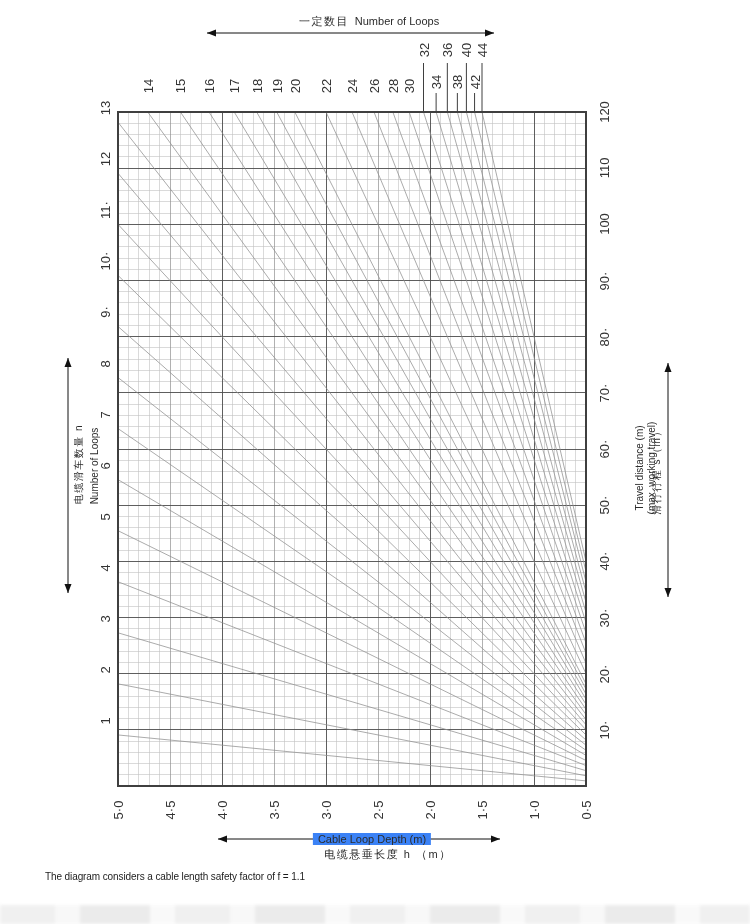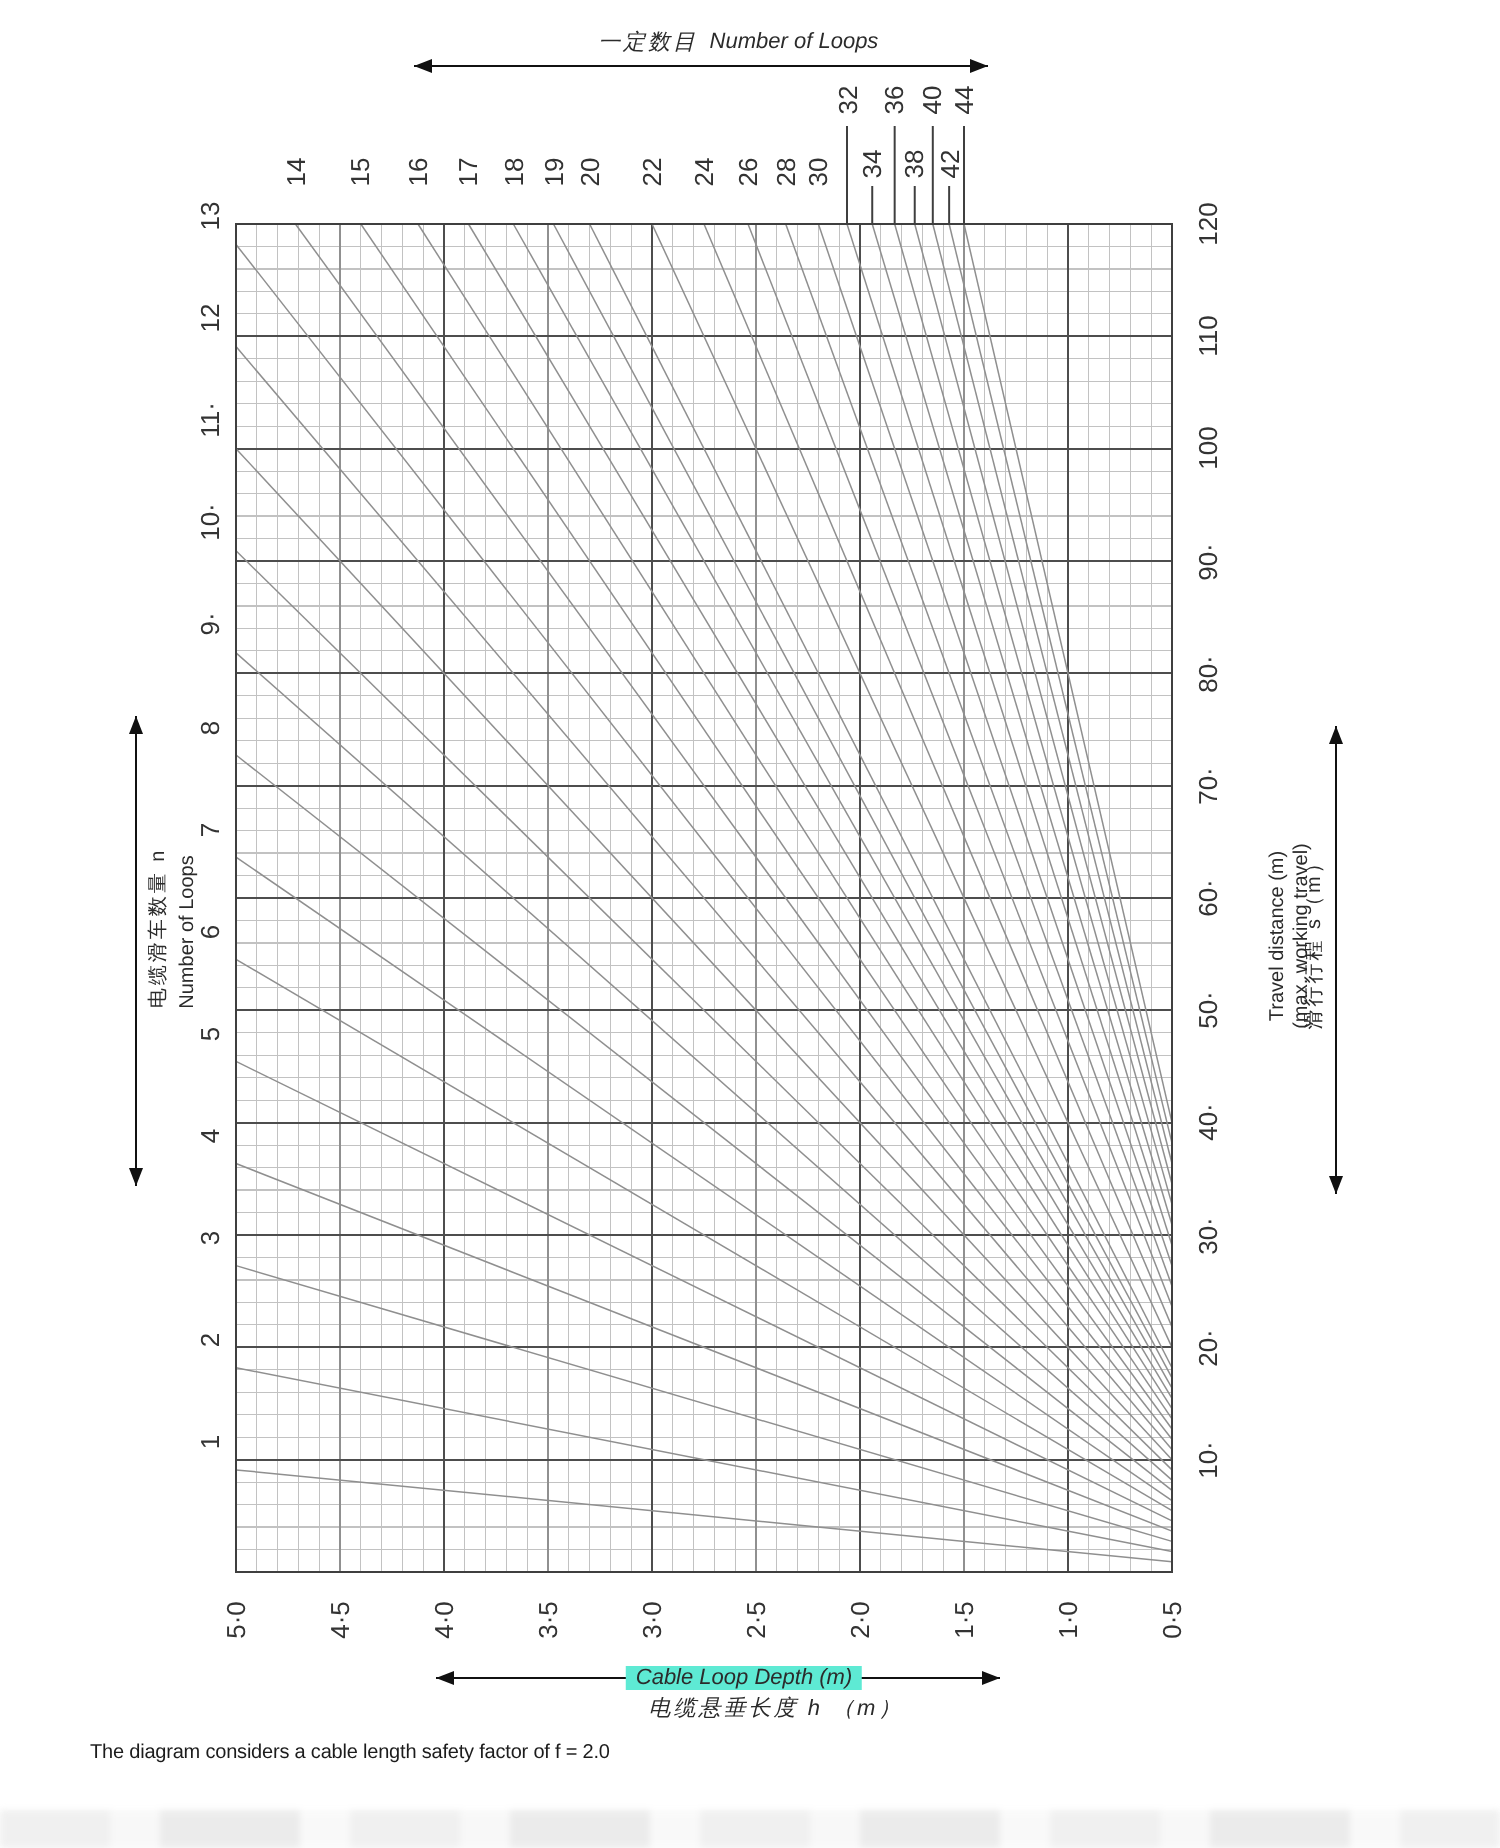--- a/index.html
+++ b/index.html
@@ -6,7 +6,7 @@
   body{width:750px;height:924px;background:#ffffff;position:relative;overflow:hidden;
        font-family:"Liberation Sans",sans-serif;color:#333;}
   .abs{position:absolute;}
-  .ctr{transform:translate(-50%,-50%);white-space:nowrap;font-style:italic;}
+  .ctr{transform:translate(-50%,-50%);white-space:nowrap;}
   .rot{transform:translate(-50%,-50%) rotate(-90deg);white-space:nowrap;}
   .tick{font-size:13px;color:#333;}
   .title{font-size:11px;color:#2b2b2b;}

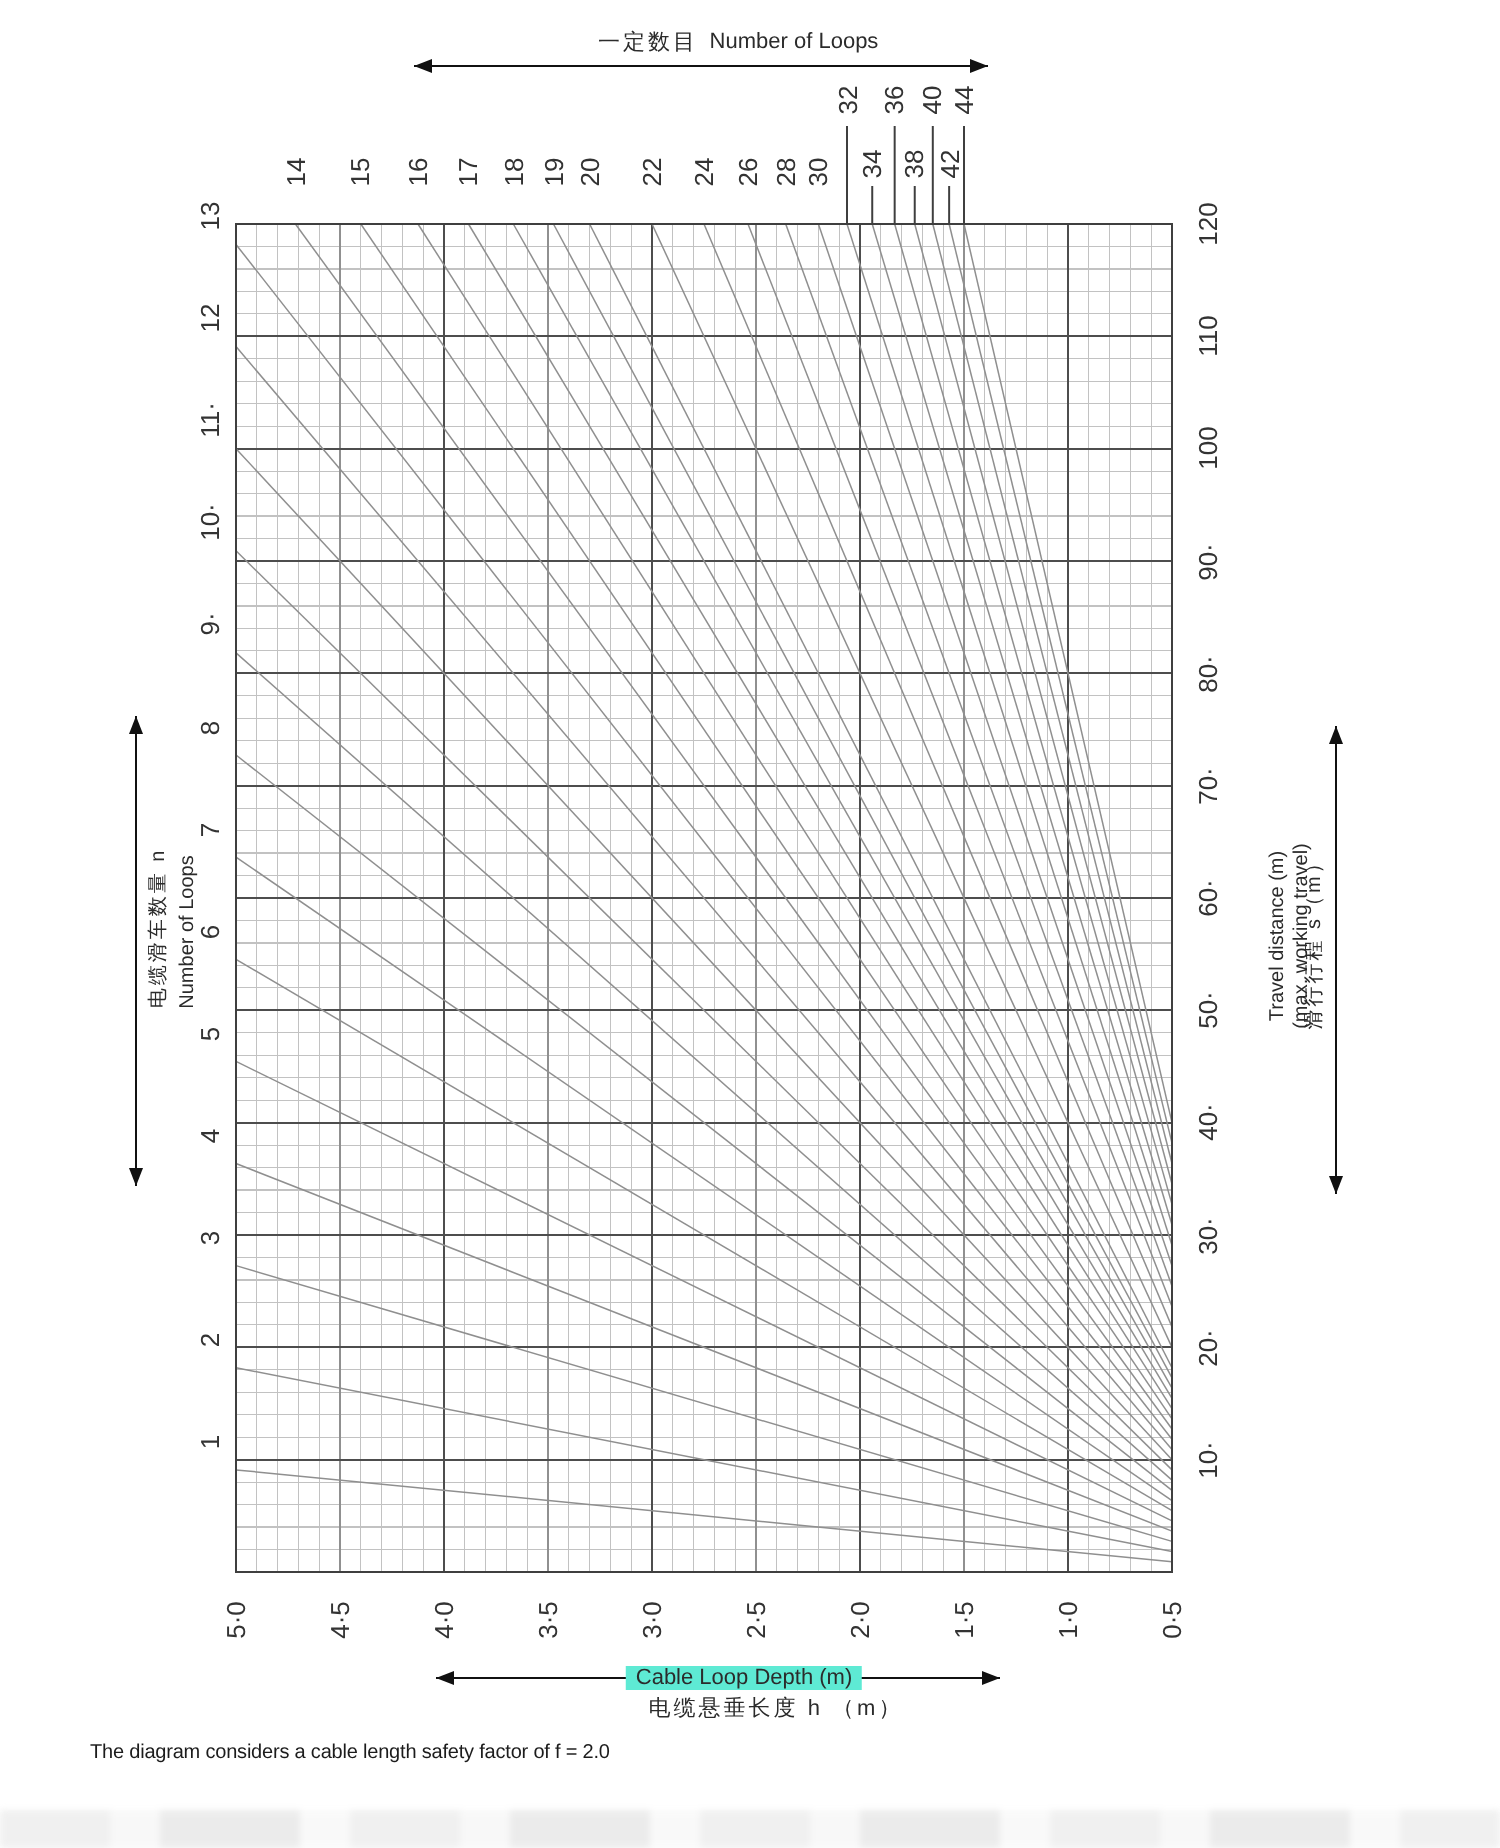--- a/index.html
+++ b/index.html
@@ -12,7 +12,7 @@
   .title{font-size:11px;color:#2b2b2b;}
   .title-zh{letter-spacing:1.5px;}
   .side{font-size:10px;color:#2b2b2b;}
-  .bg-white{background:#5eead4;padding:0 5px;}
+  .bg-white{background:#3b82f6;padding:0 5px;}
   #right-en-block{text-align:center;line-height:11.5px;}
   #footnote{left:45px;top:871px;font-size:10px;color:#1c1c1c;letter-spacing:-0.1px;}
   #page-edge{left:0;top:905px;width:750px;height:19px;opacity:.5;filter:blur(1.5px);

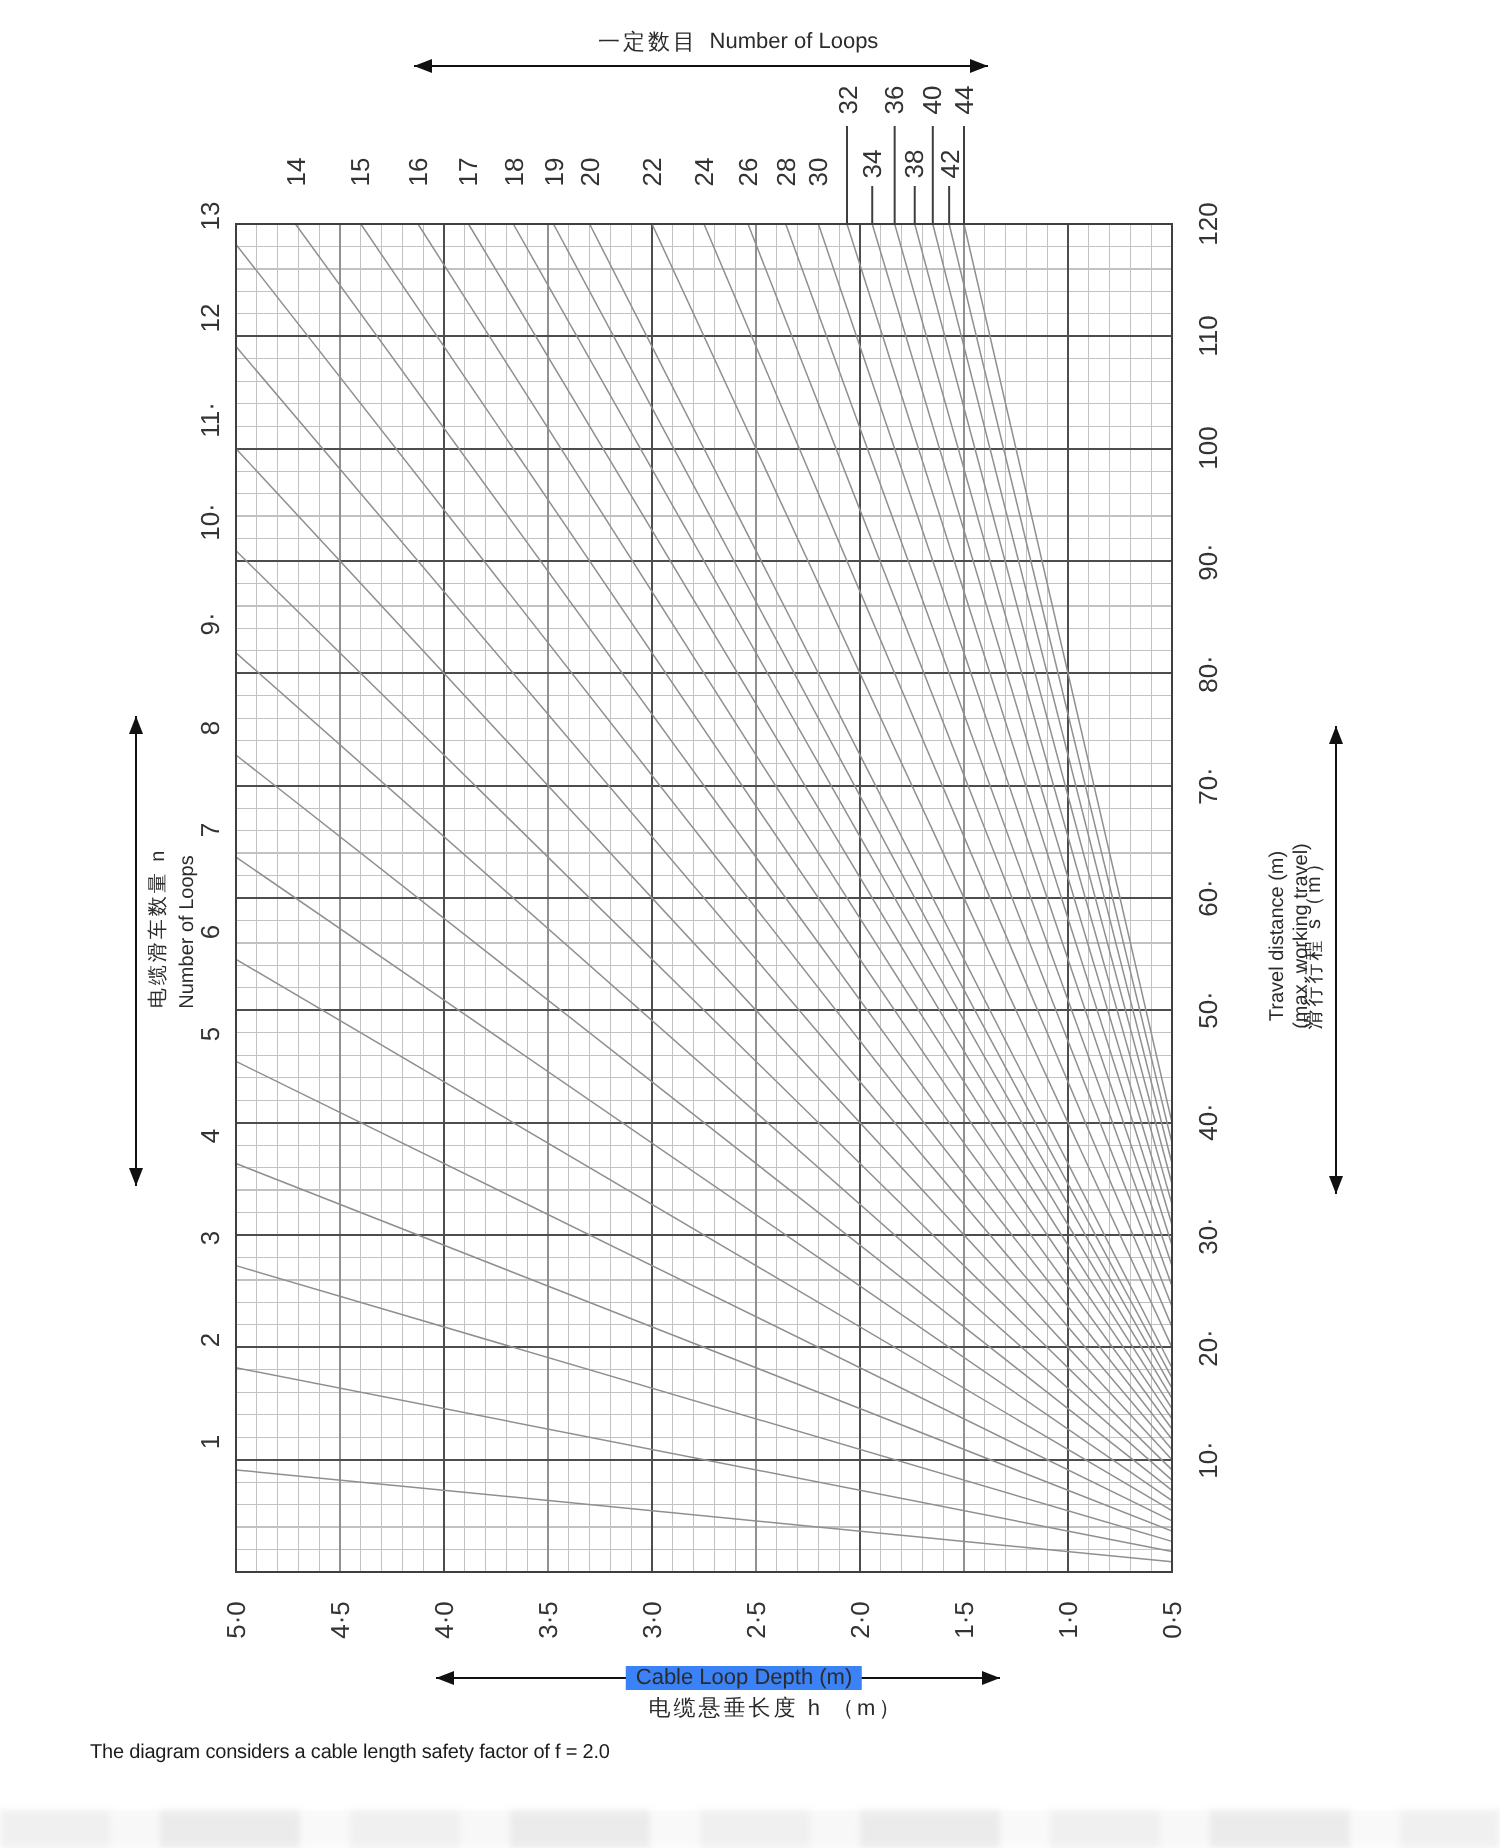--- a/index.html
+++ b/index.html
@@ -269,7 +269,7 @@
 <div class="abs ctr title bg-white" style="left:372px;top:839px">Cable Loop Depth (m)</div>
 <div class="abs ctr title title-zh" style="left:388px;top:854px">电缆悬垂长度 h （m）</div>
 
-<div id="footnote" class="abs">The diagram considers a cable length safety factor of f = 2.0</div>
+<div id="footnote" class="abs">The diagram considers a cable length safety factor of f = 1.1</div>
 
 <div id="page-edge" class="abs"></div>
 

